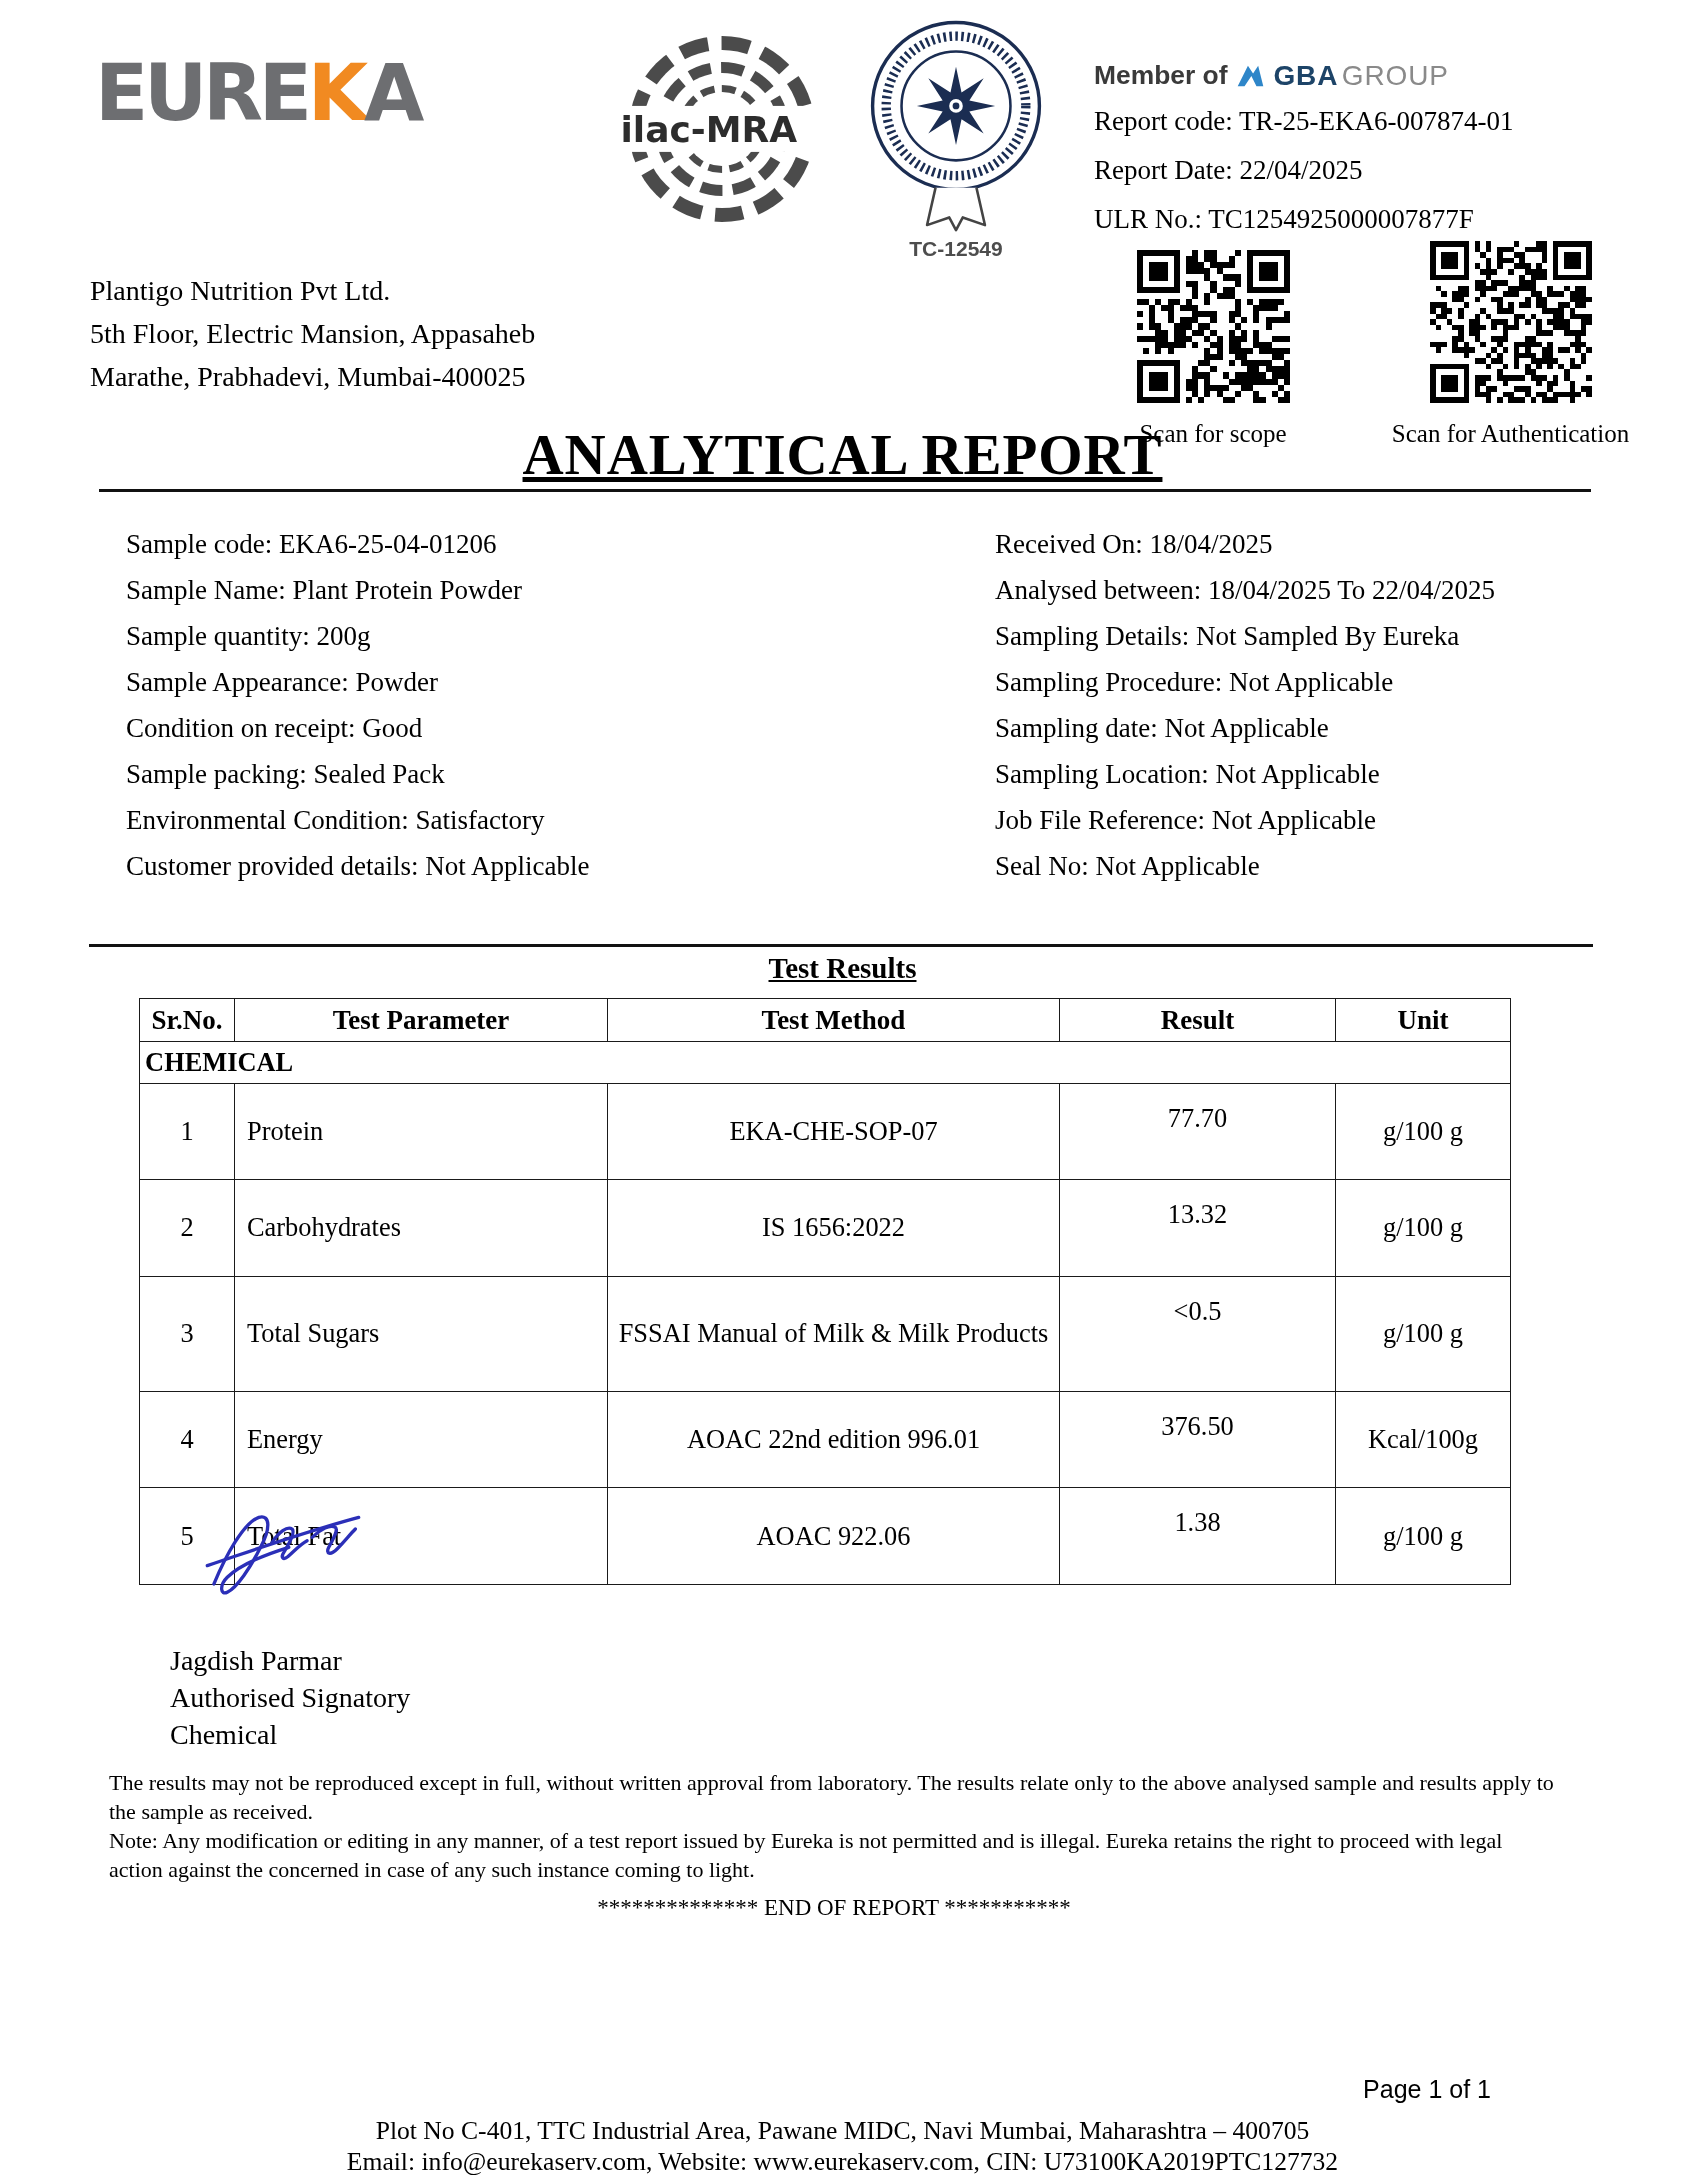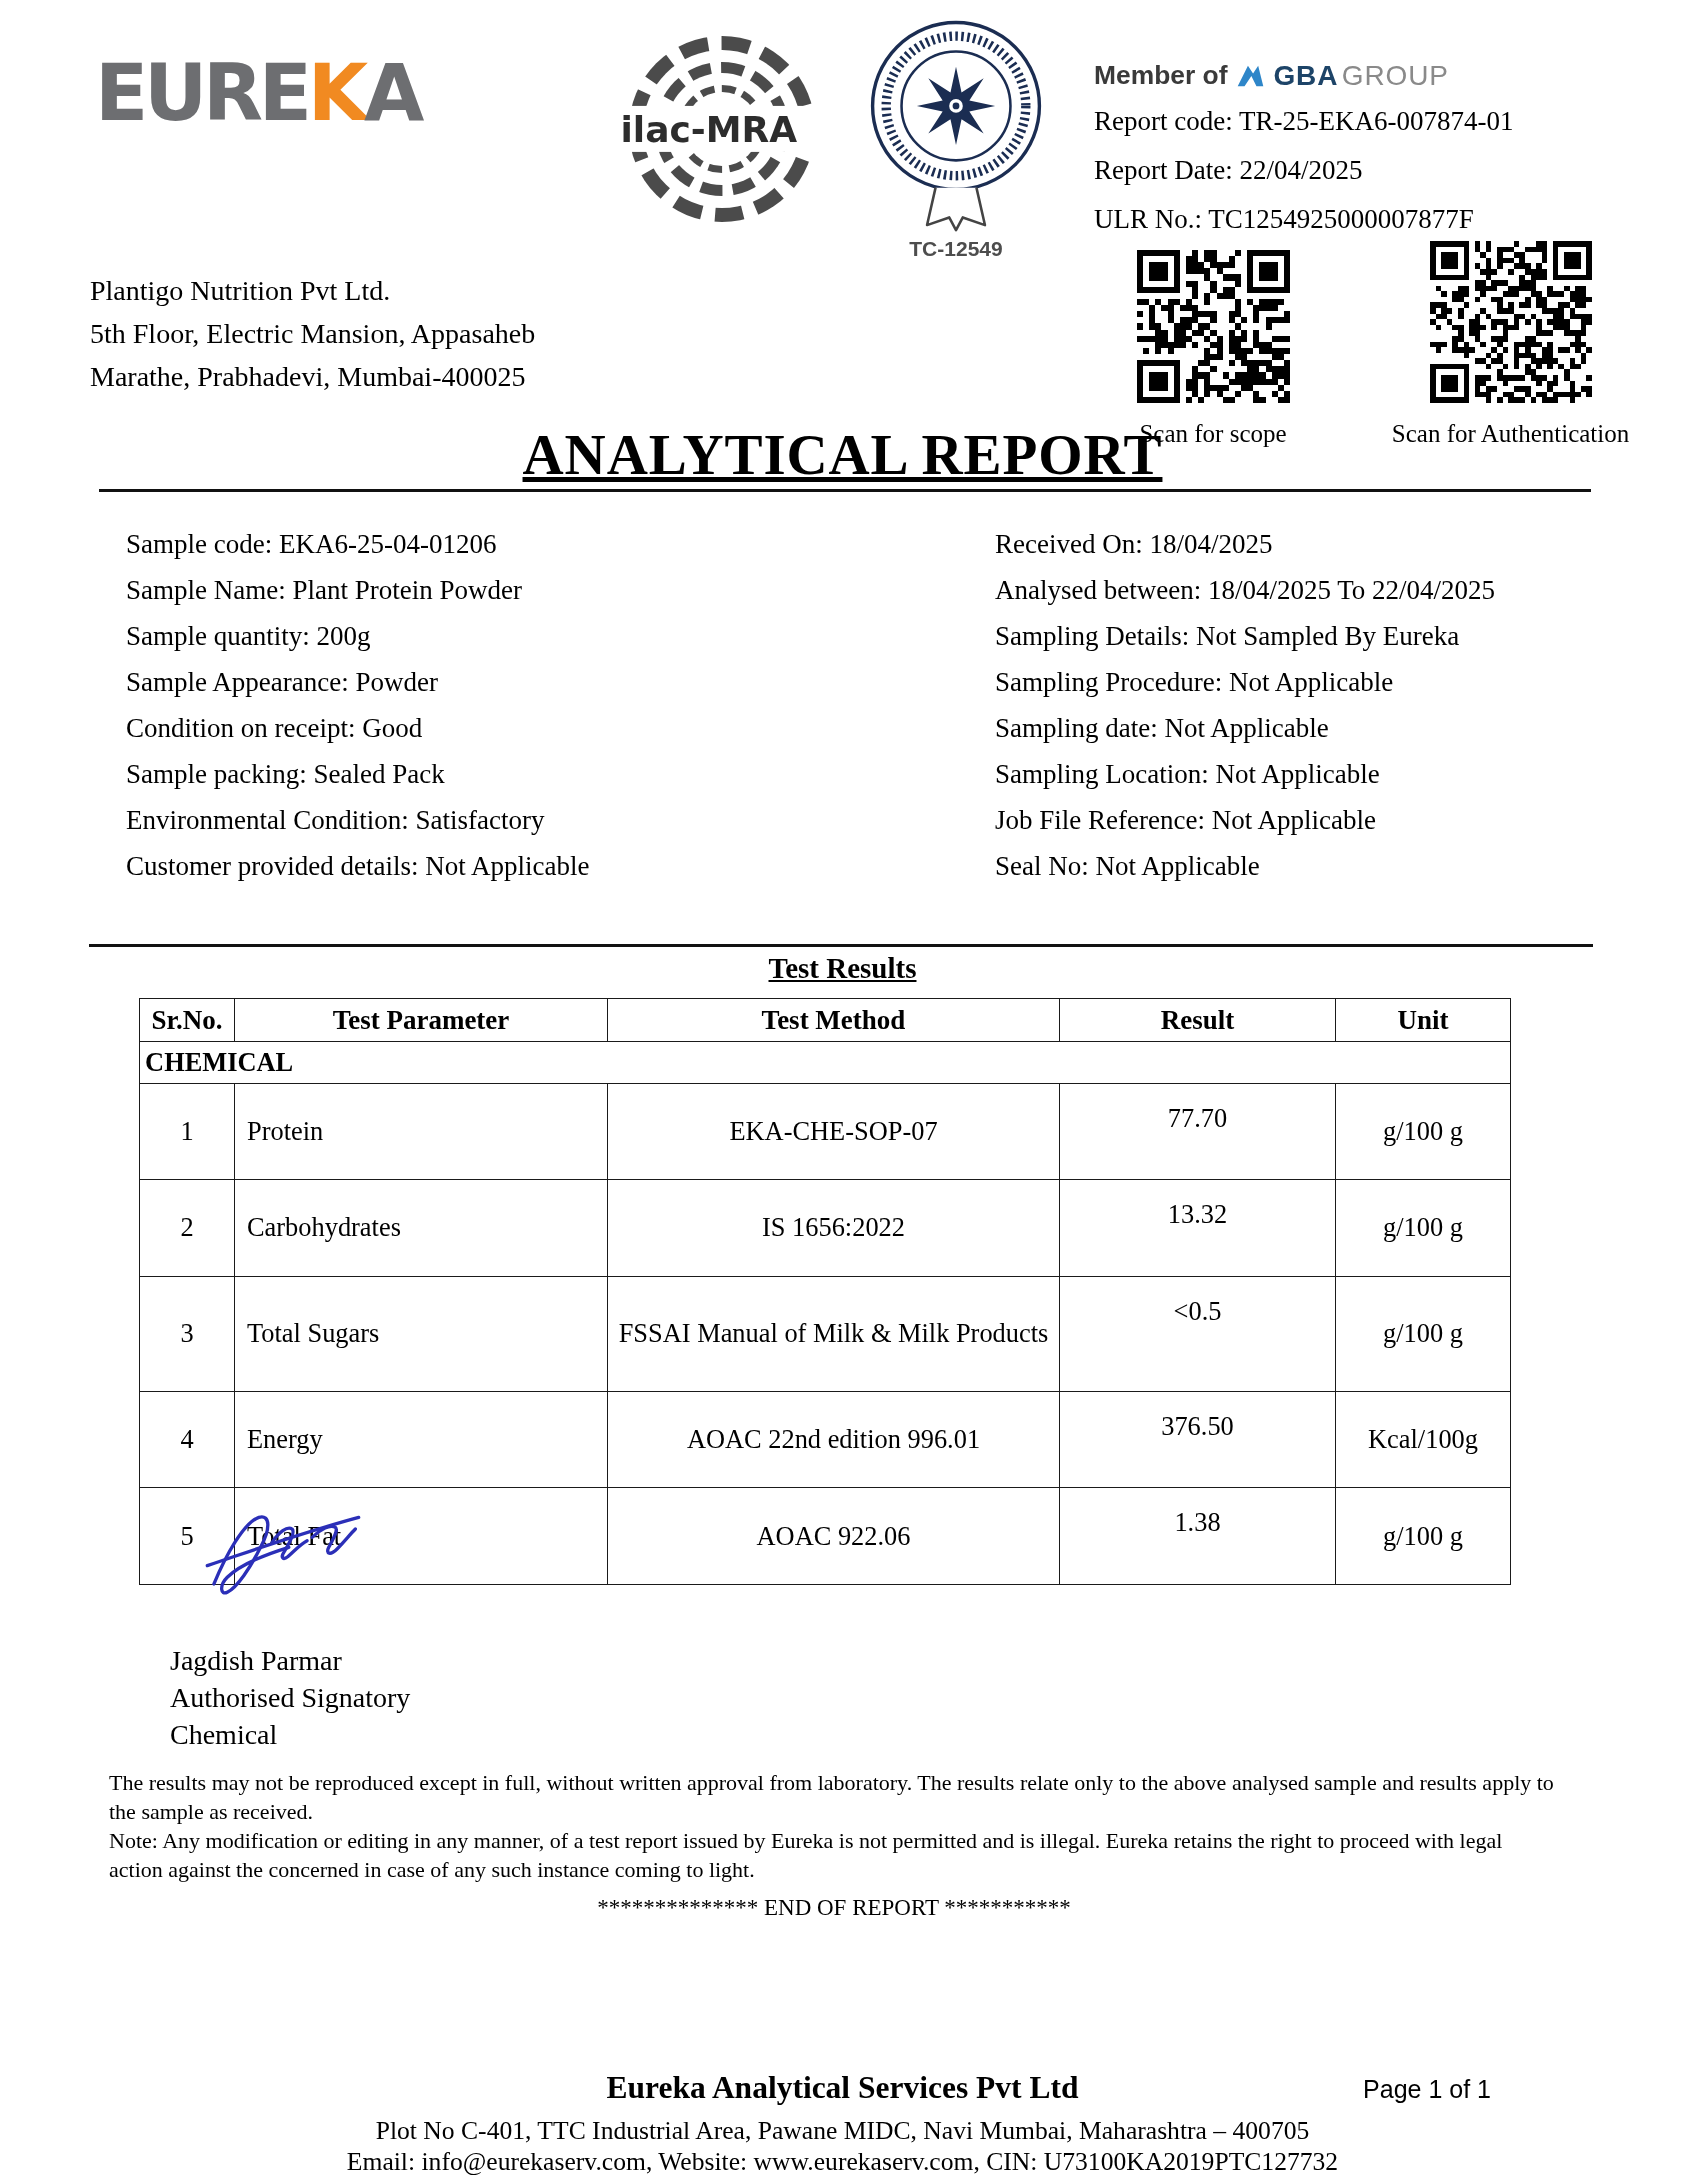--- a/index.html
+++ b/index.html
@@ -841,7 +841,6 @@
     <div class="end-line">************** END OF REPORT ***********</div>
   </div>
 
-  <div class="footer-company">Eureka Analytical Services Pvt Ltd</div>
   <div class="footer-page">Page 1 of 1</div>
   <div class="footer-address">Plot No C-401, TTC Industrial Area, Pawane MIDC, Navi Mumbai, Maharashtra – 400705</div>
   <div class="footer-contact">Email: info@eurekaserv.com, Website: www.eurekaserv.com, CIN: U73100KA2019PTC127732</div>

